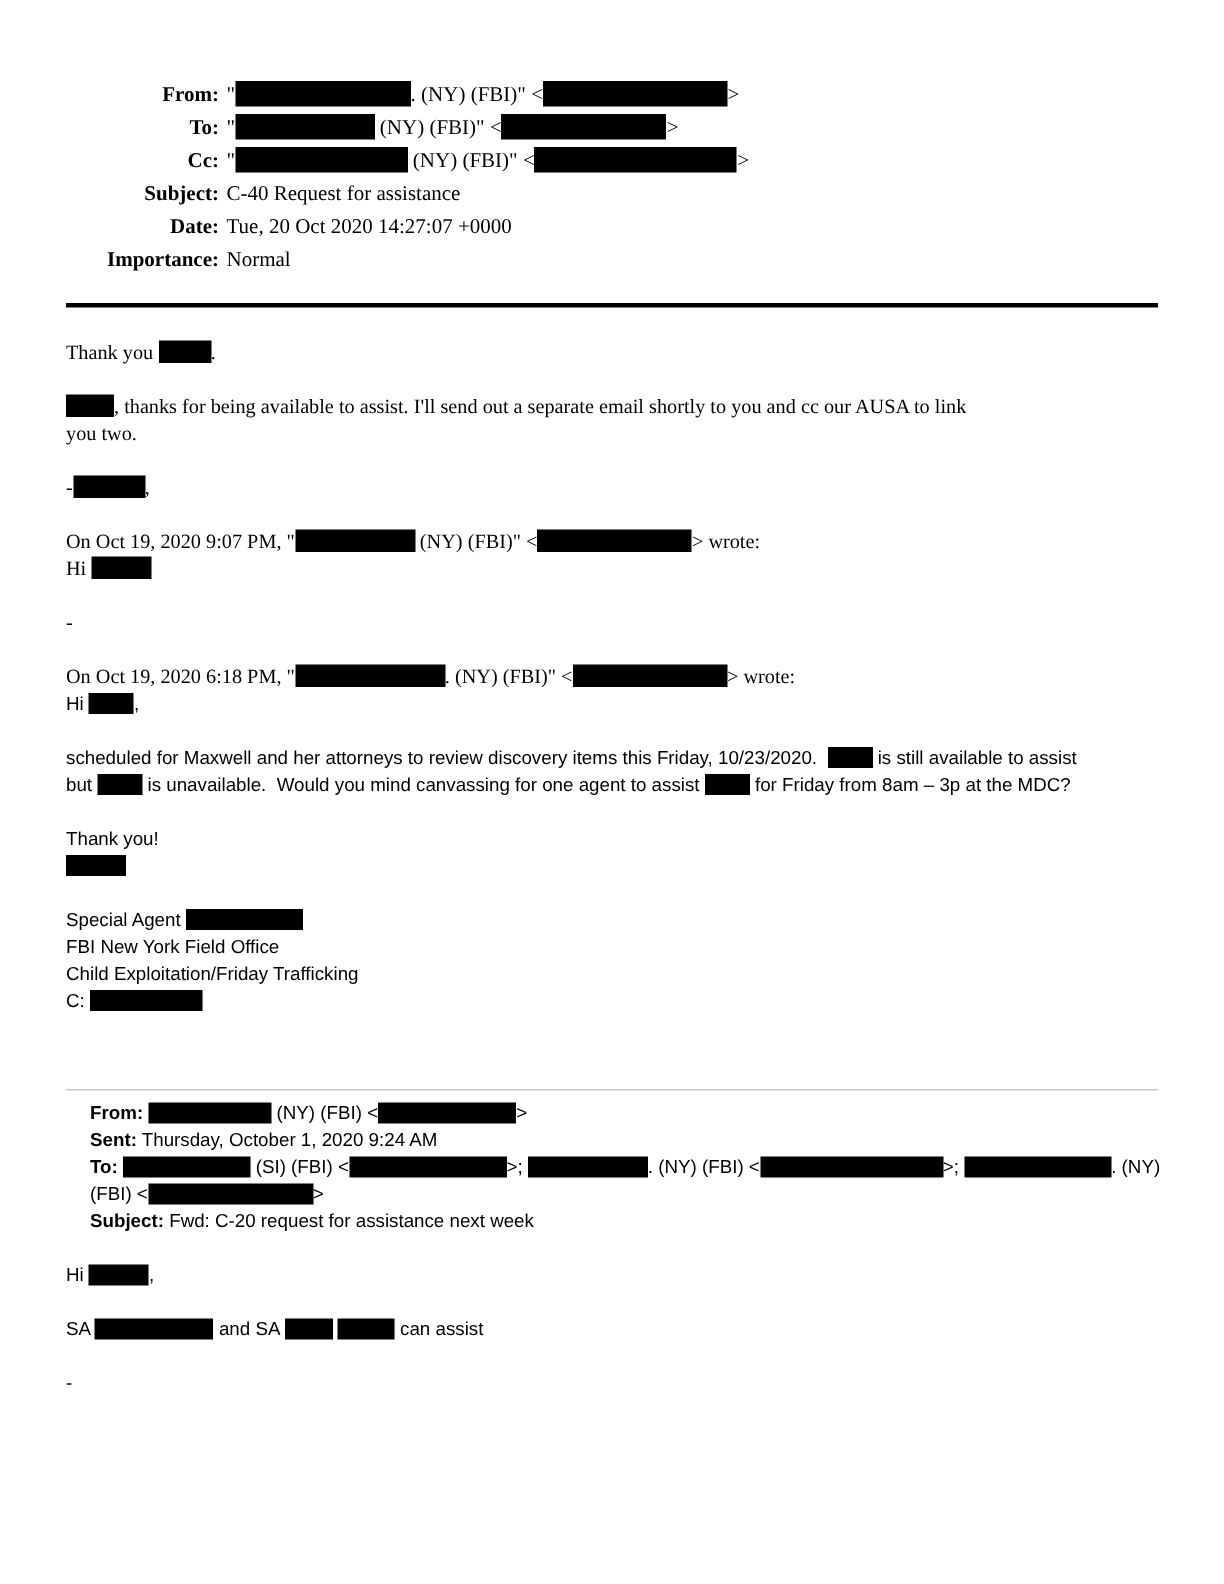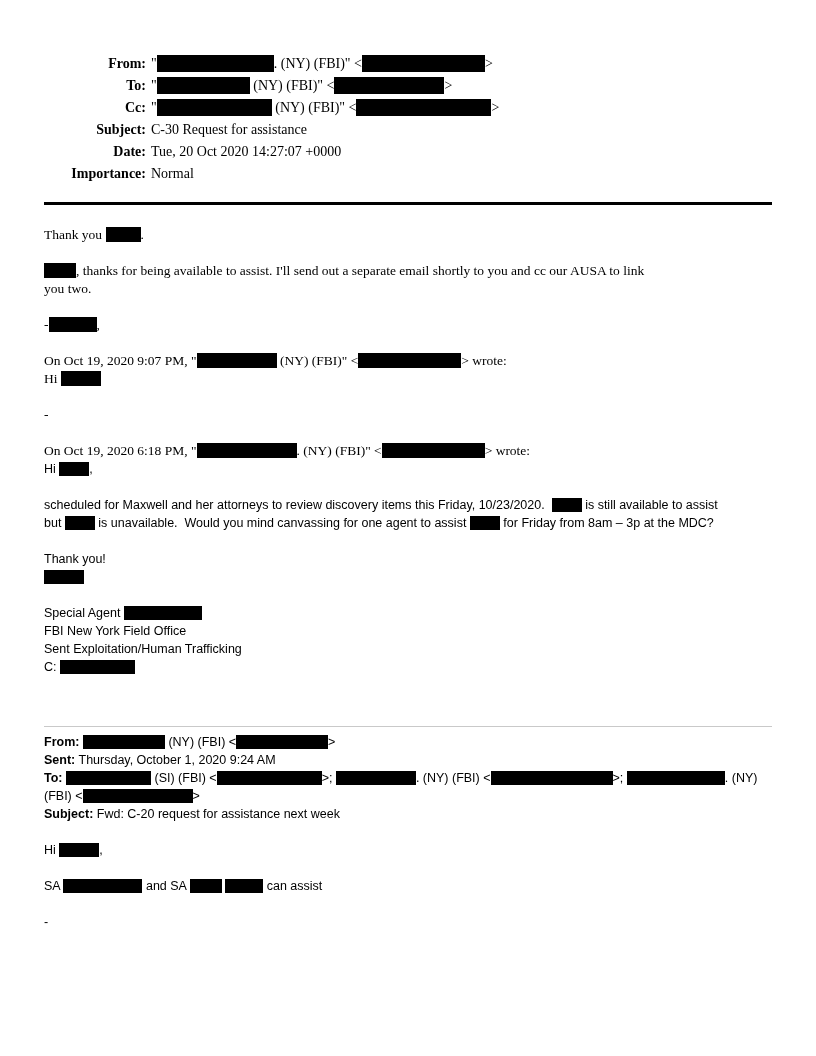--- a/index.html
+++ b/index.html
@@ -86,7 +86,7 @@
       </div>
       <div class="hrow">
         <span class="hlabel">Subject:</span>
-        <span class="hvalue">C-30 Request for assistance</span>
+        <span class="hvalue">C-40 Request for assistance</span>
       </div>
       <div class="hrow">
         <span class="hlabel">Date:</span>

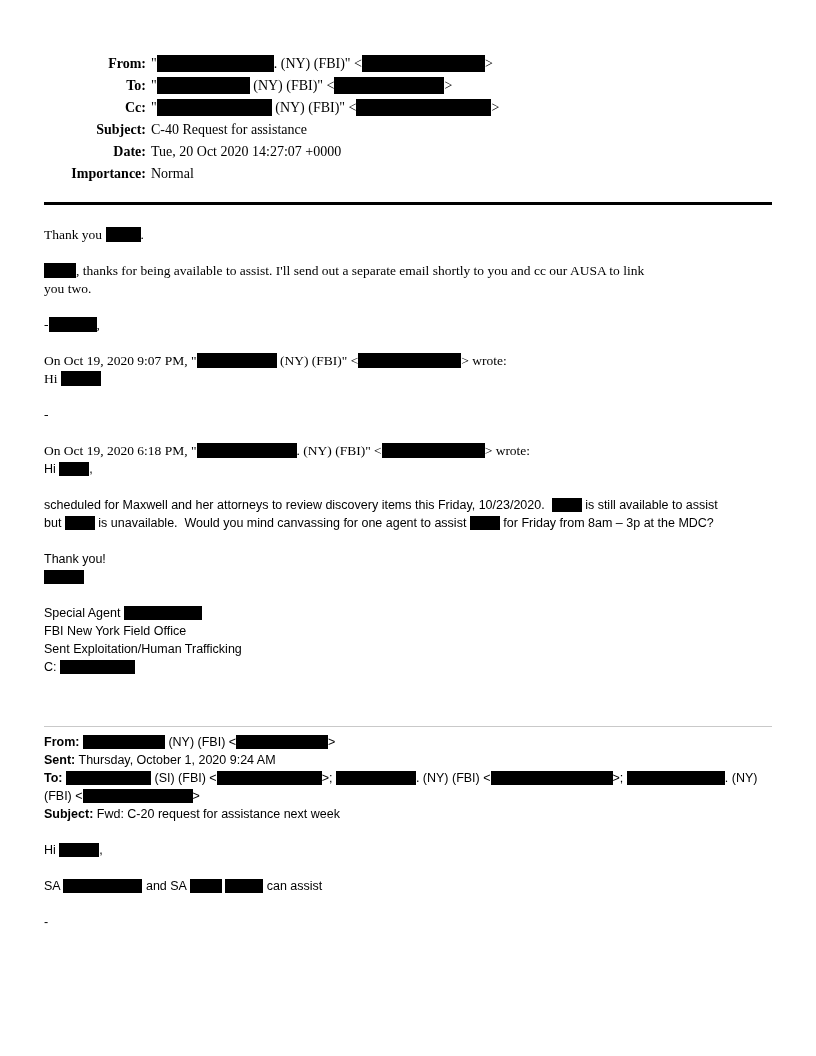--- a/index.html
+++ b/index.html
@@ -124,7 +124,7 @@
       <div class="line">&nbsp;</div>
       <div class="line">Special Agent <span class="redaction" style="width: 78px;"></span></div>
       <div class="line">FBI New York Field Office</div>
-      <div class="line">Sent Exploitation/Human Trafficking</div>
+      <div class="line">Child Exploitation/Friday Trafficking</div>
       <div class="line">C: <span class="redaction" style="width: 75px;"></span></div>
     </div>
   <div class="rule-thin"></div>

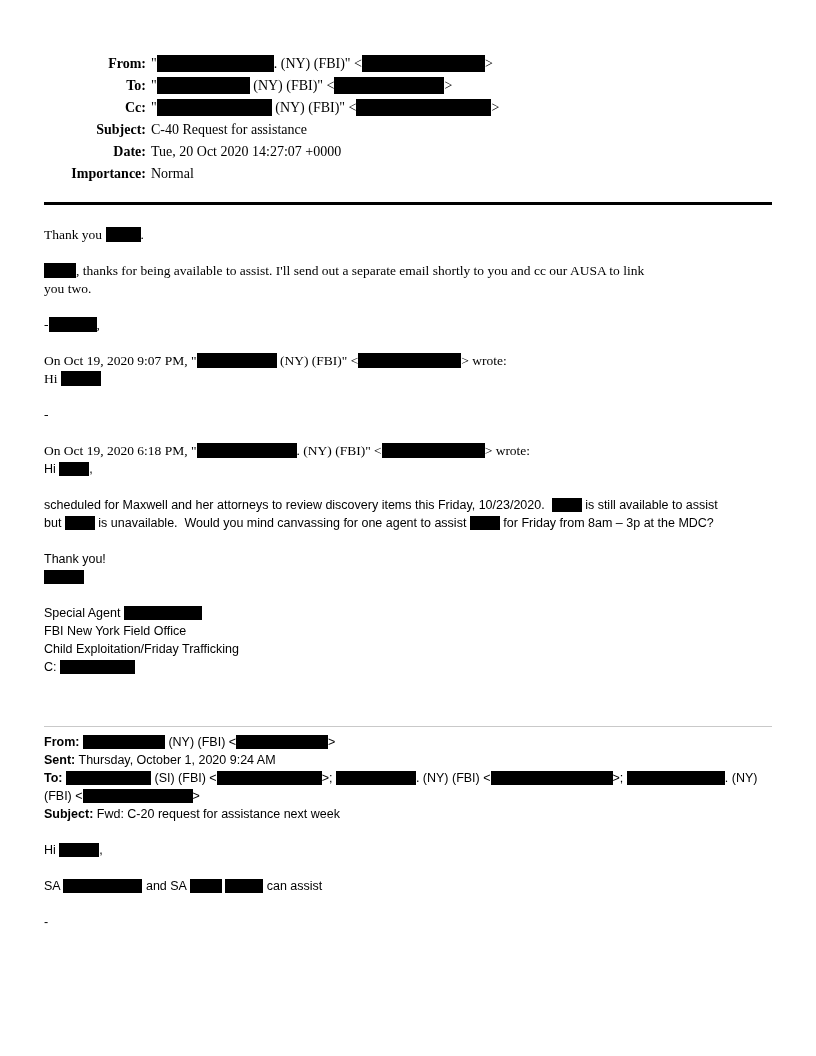--- a/index.html
+++ b/index.html
@@ -64,7 +64,7 @@
     background: #c9c9c9;
     margin-top: 50px;
   }
-  .header2 { margin-top: 6px; }
+  .header2 { margin-top: 6px; margin-left: 16px; }
   strong { font-weight: bold; }
 </style>
 </head>

